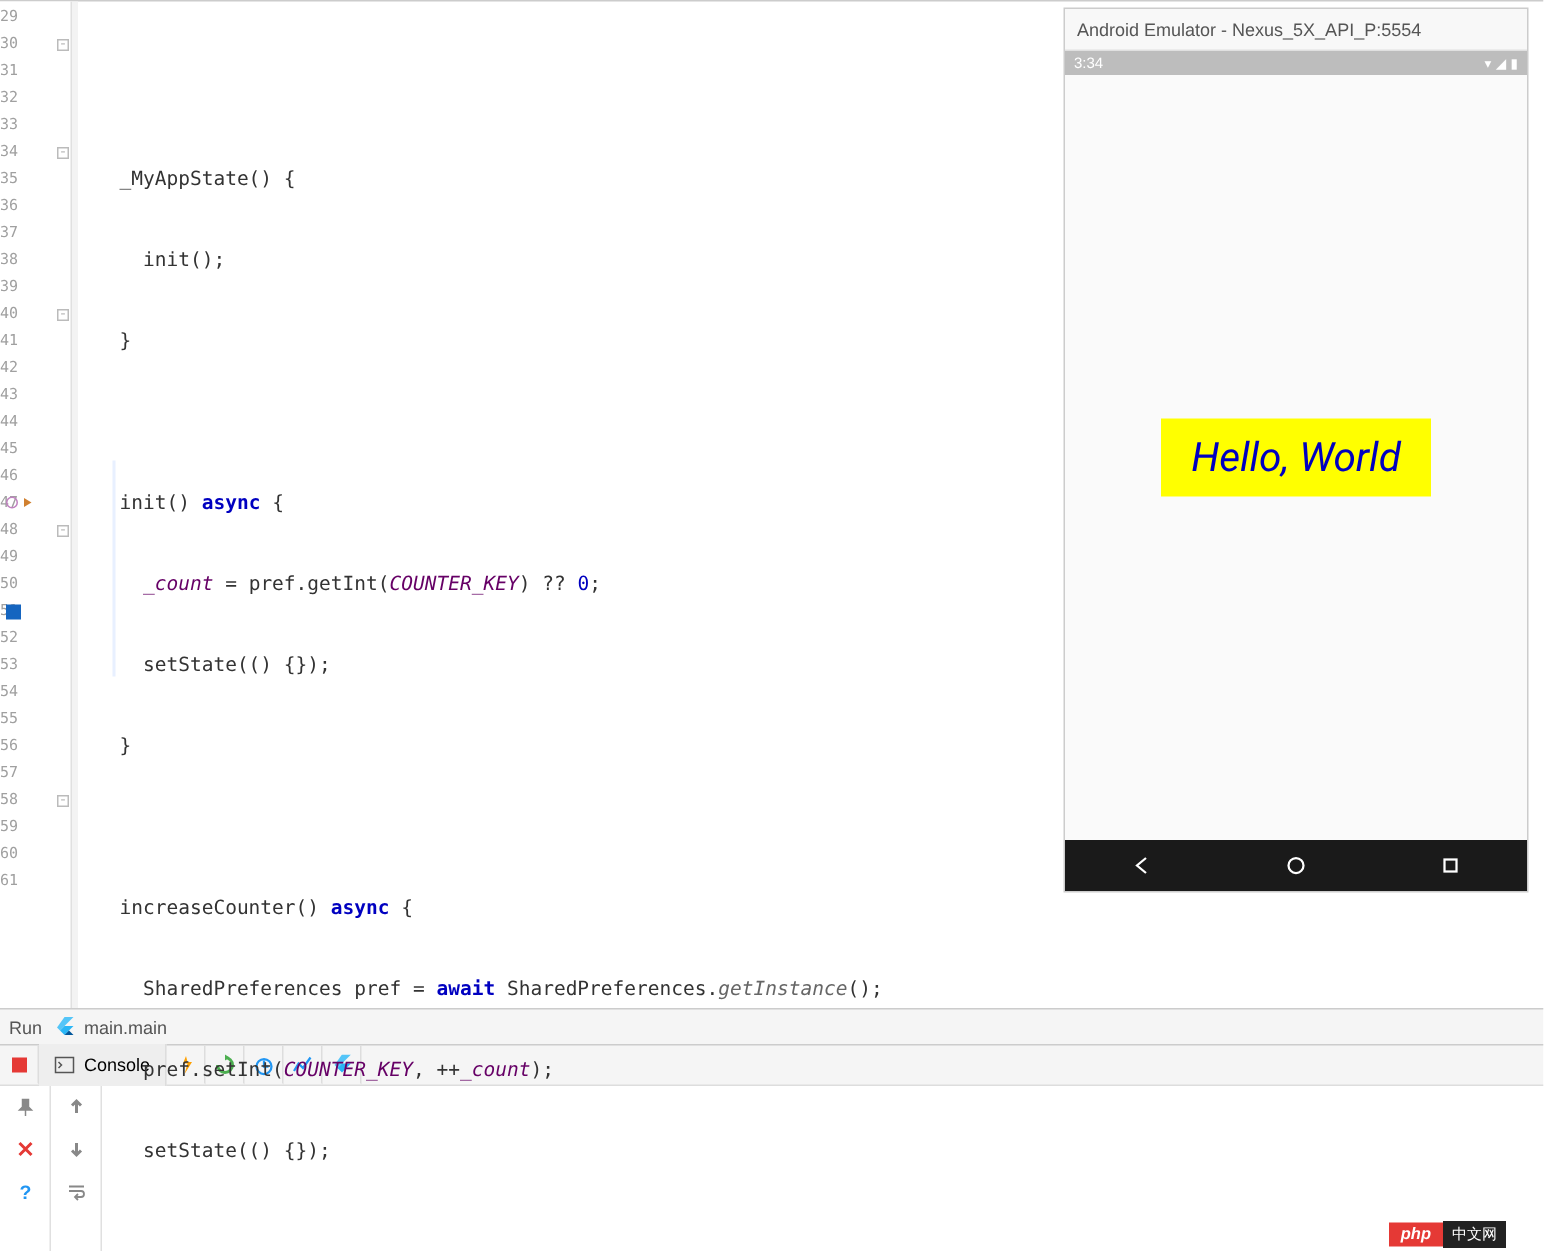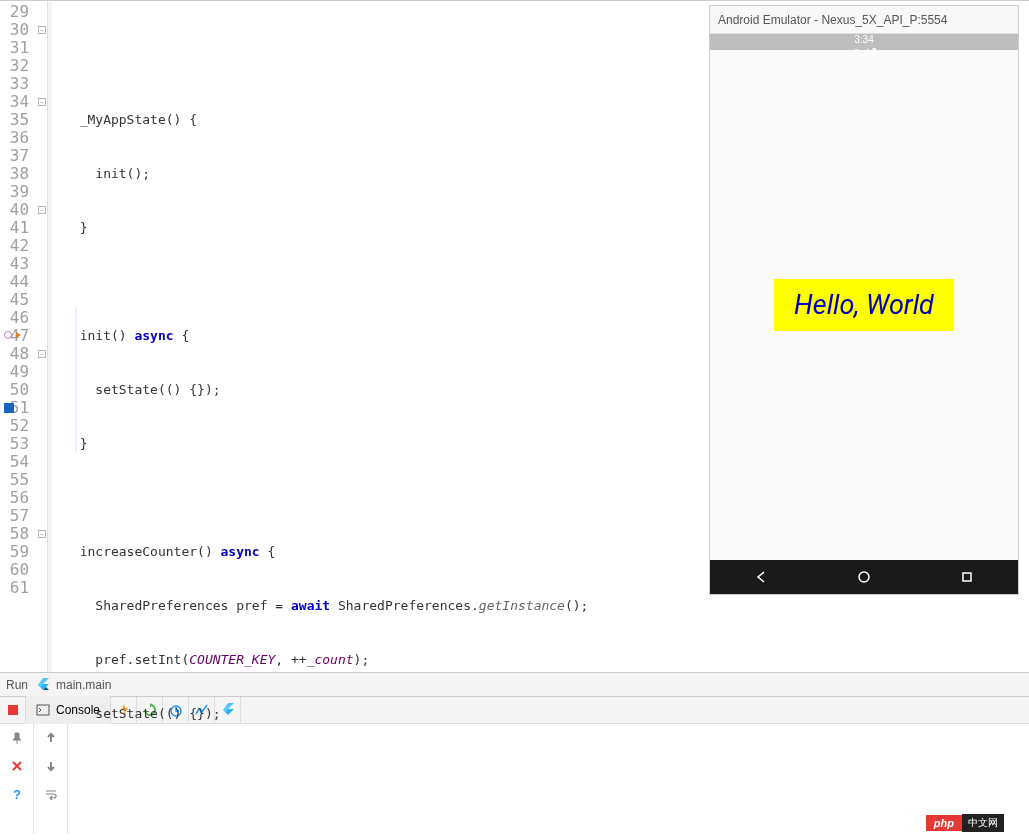--- a/index.html
+++ b/index.html
@@ -5,7 +5,7 @@
 * { margin:0; padding:0; box-sizing:border-box; }
 body { font-family: "Segoe UI", Arial, sans-serif; font-size:12px; background:#fff; width:1029px; height:840px; overflow:hidden; position:relative; }
 .main-area { display:flex; height:672px; border-top:1px solid #ccc; }
-.gutter { width:48px; background:#fff; border-right:1px solid #e0e0e0; text-align:center; color:#a0a0a0; font-family:"Consolas","Menlo",monospace; font-size:16px; line-height:18px; padding-top:2px; user-select:none; position:relative; }
+.gutter { width:48px; background:#fff; border-right:1px solid #e0e0e0; text-align:left; color:#a0a0a0; font-family:"Consolas","Menlo",monospace; font-size:10px; line-height:18px; padding-top:2px; user-select:none; position:relative; }
 .gutter .ln { height:18px; padding-right:8px; position:relative; }
 .gutter .fold { position:absolute; right:0; top:4px; width:10px; height:10px; }
 .gutter .fold::before { content:""; position:absolute; left:1px; top:1px; width:6px; height:6px; border:1px solid #bbb; }

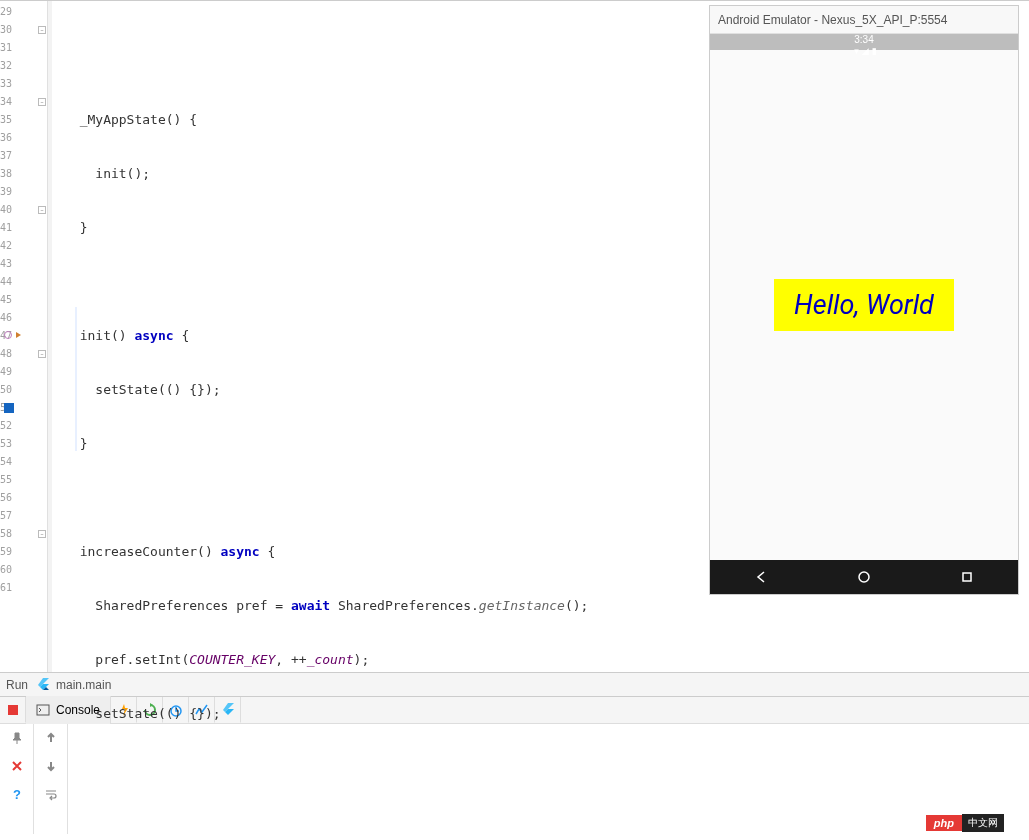--- a/index.html
+++ b/index.html
@@ -24,7 +24,7 @@
 
 .emulator { position:absolute; right:10px; top:5px; width:310px; border:1px solid #ccc; background:#fff; }
 .emu-title { height:28px; background:#f8f8f8; border-bottom:1px solid #e0e0e0; display:flex; align-items:center; padding:0 8px; color:#555; font-size:12px; }
-.emu-statusbar { height:16px; background:#bdbdbd; display:flex; justify-content:space-between; align-items:center; padding:0 6px; color:#fff; font-size:10px;flex-direction:column; }
+.emu-statusbar { height:16px; background:#bdbdbd; display:flex; justify-content:space-between; align-items:center; padding:0 6px; color:#fff; font-size:10px; }
 .emu-statusbar .icons span { margin-left:3px; font-size:9px; }
 .emu-body { height:510px; background:#fafafa; display:flex; align-items:center; justify-content:center; }
 .emu-text { background:#ffff00; color:#0000c0; font-size:27px; font-family:Roboto,Arial,sans-serif; padding:10px 20px;font-style:italic; }

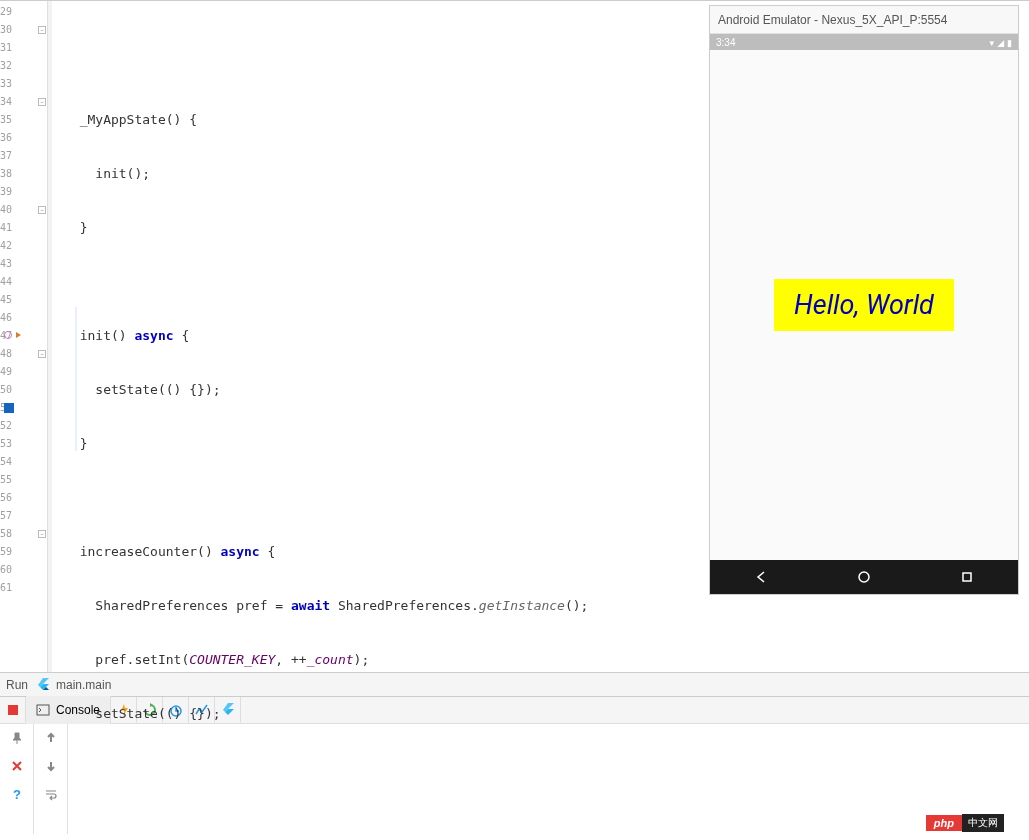--- a/index.html
+++ b/index.html
@@ -99,6 +99,7 @@
     <div class="row"><span>  }</span></div>
     <div class="row"></div>
     <div class="row"><span>  init() </span><span class="kw">async</span><span> {</span></div>
+    <div class="row"><span>    </span><span class="id">_count</span><span> = pref.getInt(</span><span class="id">COUNTER_KEY</span><span>) ?? </span><span class="num">0</span><span>;</span></div>
     <div class="row"><span>    setState(() {});</span></div>
     <div class="row"><span>  }</span></div>
     <div class="row"></div>

